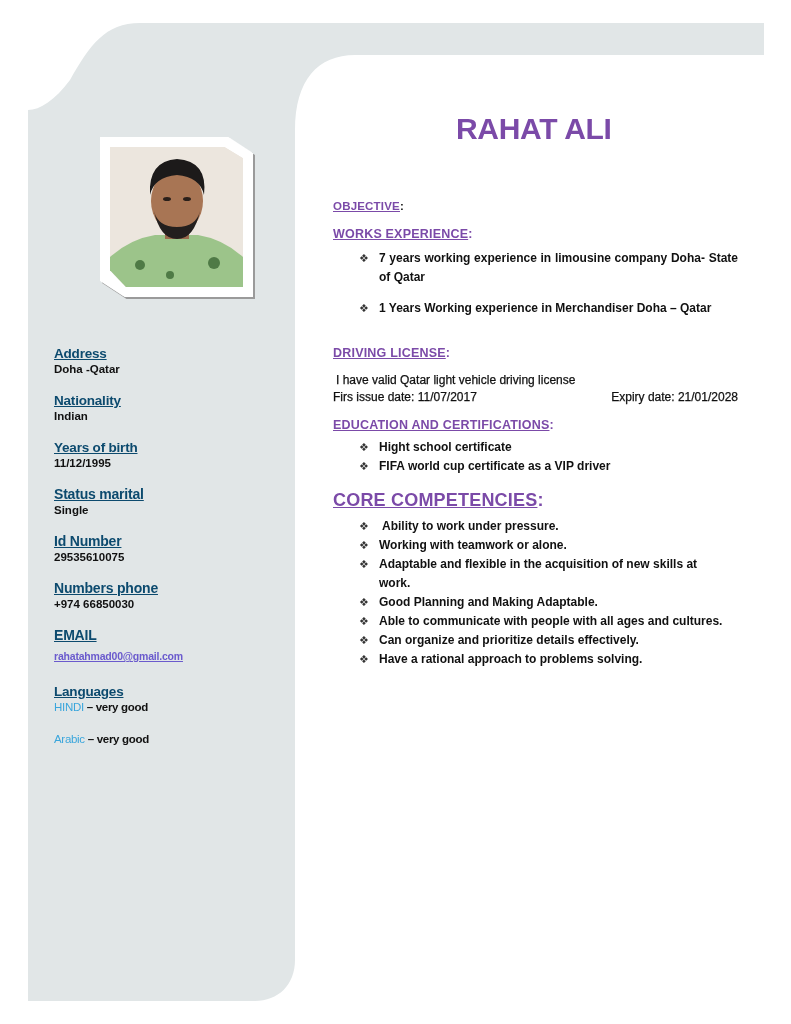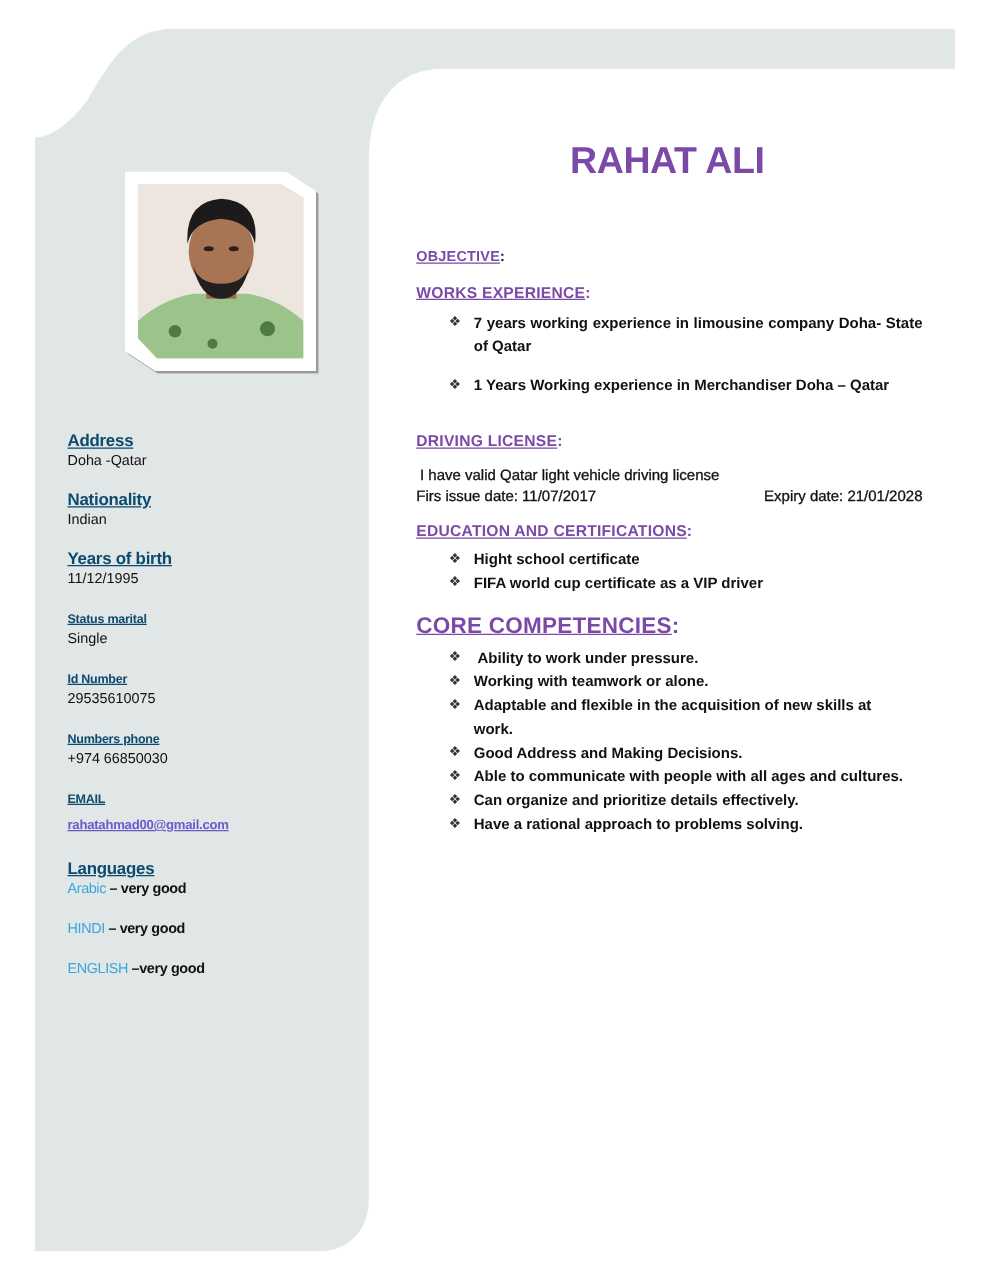--- a/index.html
+++ b/index.html
@@ -35,7 +35,7 @@
     text-decoration: underline; line-height: 16px; letter-spacing: -0.2px;
   }
   .side-label.small { font-size: 10px; }
-  .side-value { font-size: 11.5px; font-weight: normal; color: #111; line-height: 15px; }
+  .side-value { font-size: 11.5px; font-weight: bold; color: #111; line-height: 15px; }
   .side-email {
     font-size: 10.5px; color: #6a5acd; text-decoration: underline; font-weight: bold;
     display: inline-block; margin-top: 6px; letter-spacing: -0.2px;

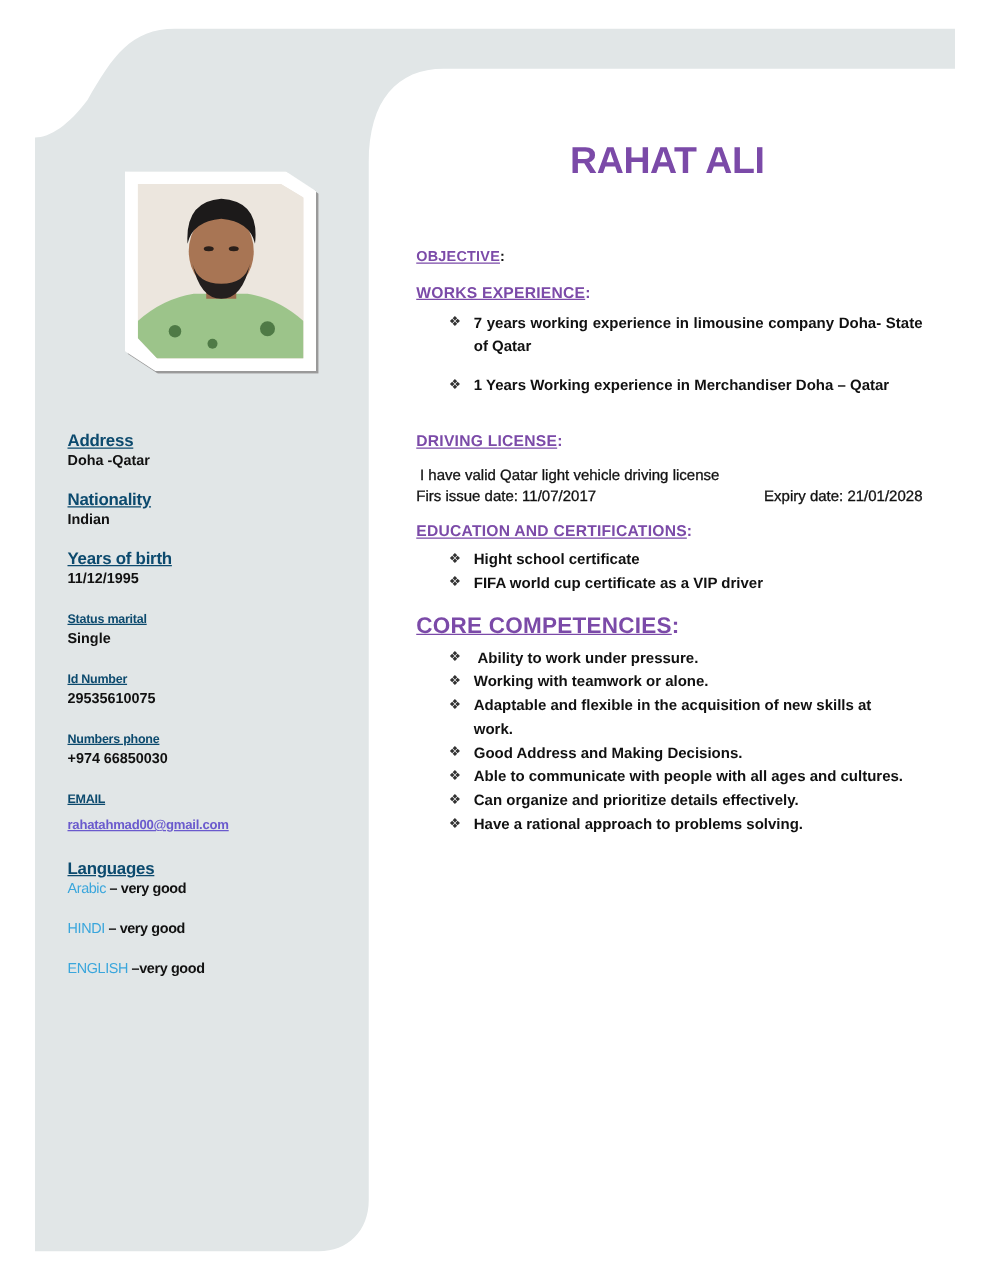--- a/index.html
+++ b/index.html
@@ -34,7 +34,7 @@
     display: inline-block; color: #0c4a6e; font-size: 13.5px; font-weight: bold;
     text-decoration: underline; line-height: 16px; letter-spacing: -0.2px;
   }
-  .side-label.small { font-size: 10px; }
+  .side-label.small { font-size: 14px; }
   .side-value { font-size: 11.5px; font-weight: bold; color: #111; line-height: 15px; }
   .side-email {
     font-size: 10.5px; color: #6a5acd; text-decoration: underline; font-weight: bold;

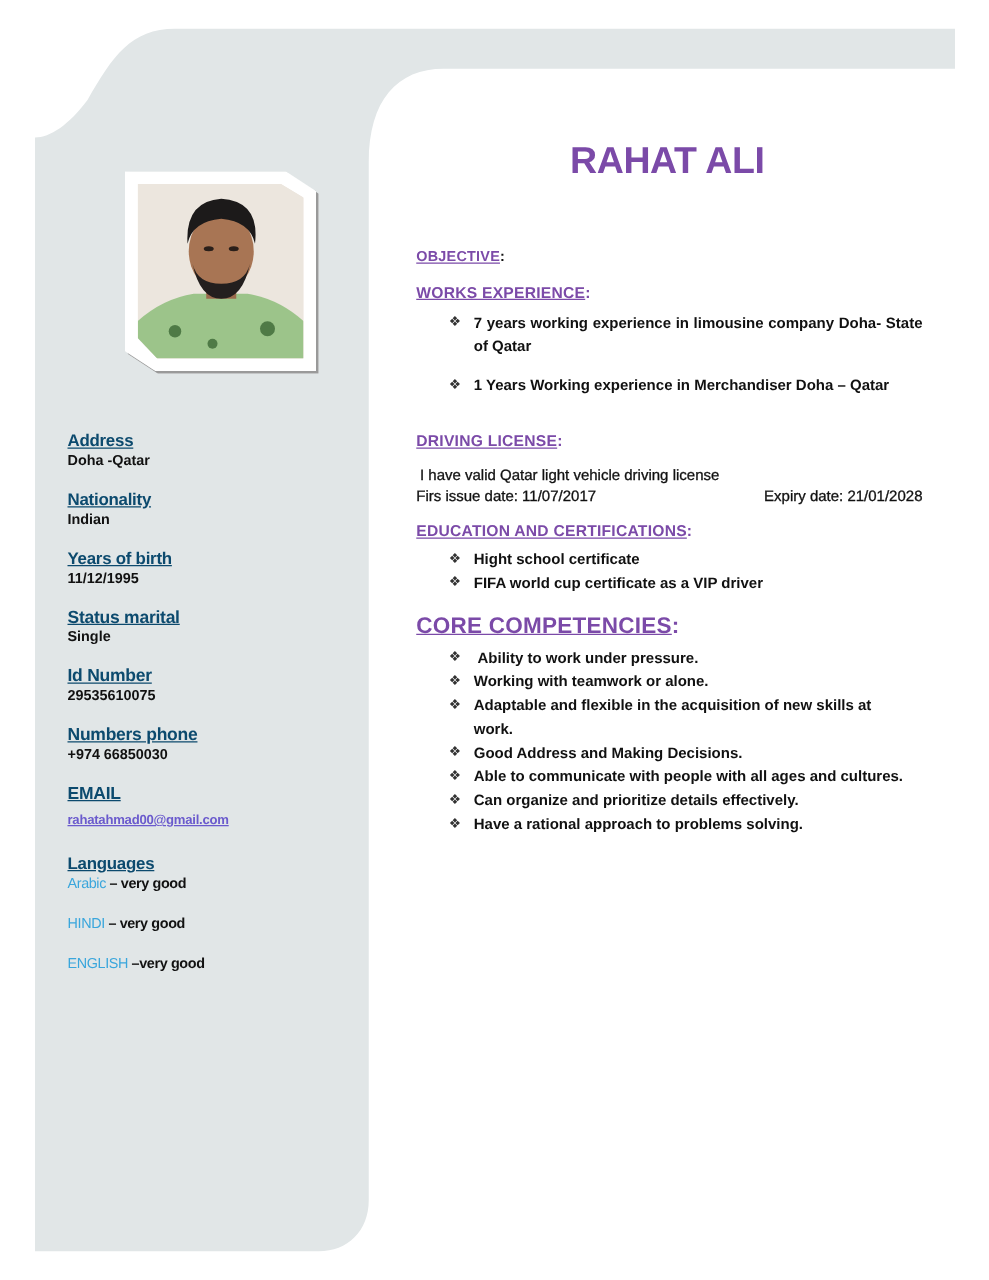--- a/index.html
+++ b/index.html
@@ -176,7 +176,7 @@
     <li><span class="b">❖</span><span style="padding-left:3px;">Ability to work under pressure.</span></li>
     <li><span class="b">❖</span><span>Working with teamwork or alone.</span></li>
     <li><span class="b">❖</span><span>Adaptable and flexible in the acquisition of new skills at work.</span></li>
-    <li><span class="b">❖</span><span>Good Address and Making Decisions.</span></li>
+    <li><span class="b">❖</span><span>Good Planning and Making Adaptable.</span></li>
     <li><span class="b">❖</span><span>Able to communicate with people with all ages and cultures.</span></li>
     <li><span class="b">❖</span><span>Can organize and prioritize details effectively.</span></li>
     <li><span class="b">❖</span><span>Have a rational approach to problems solving.</span></li>

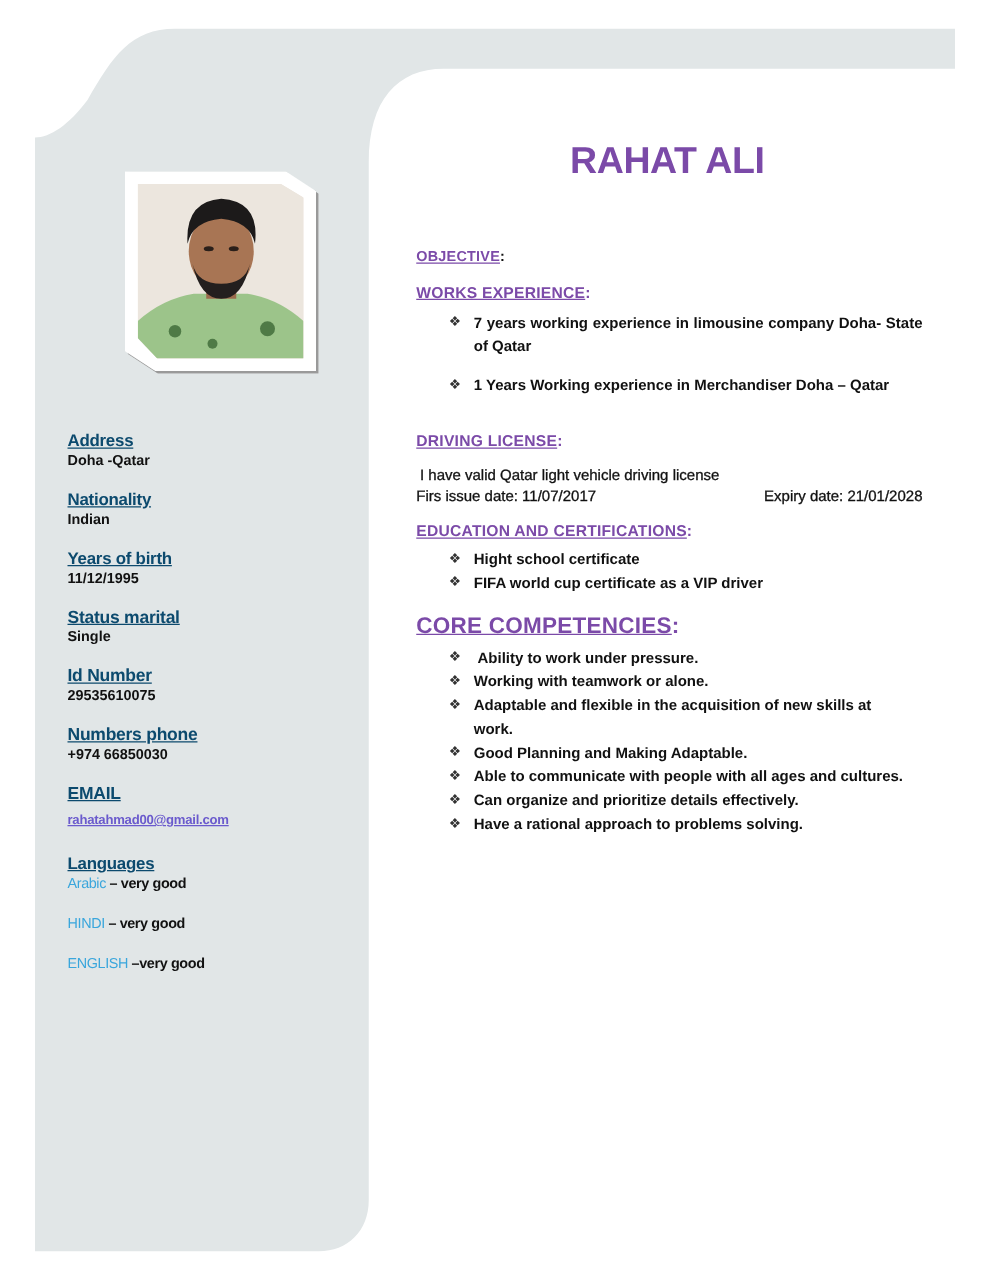--- a/index.html
+++ b/index.html
@@ -125,10 +125,10 @@
   <div class="side-block">
     <div class="side-label">Languages</div>
     <div class="lang-row">
-      <span class="lang-name">Arabic</span><span> – </span> <span>very good</span>
+      <span class="lang-name">HINDI</span><span> – </span> <span>very good</span>
     </div>
     <div class="lang-row">
-      <span class="lang-name">HINDI</span><span> – </span> <span>very good</span>
+      <span class="lang-name">Arabic</span><span> – </span> <span>very good</span>
     </div>
     <div class="lang-row">
       <span class="lang-name">ENGLISH</span><span> –</span><span>very good</span>

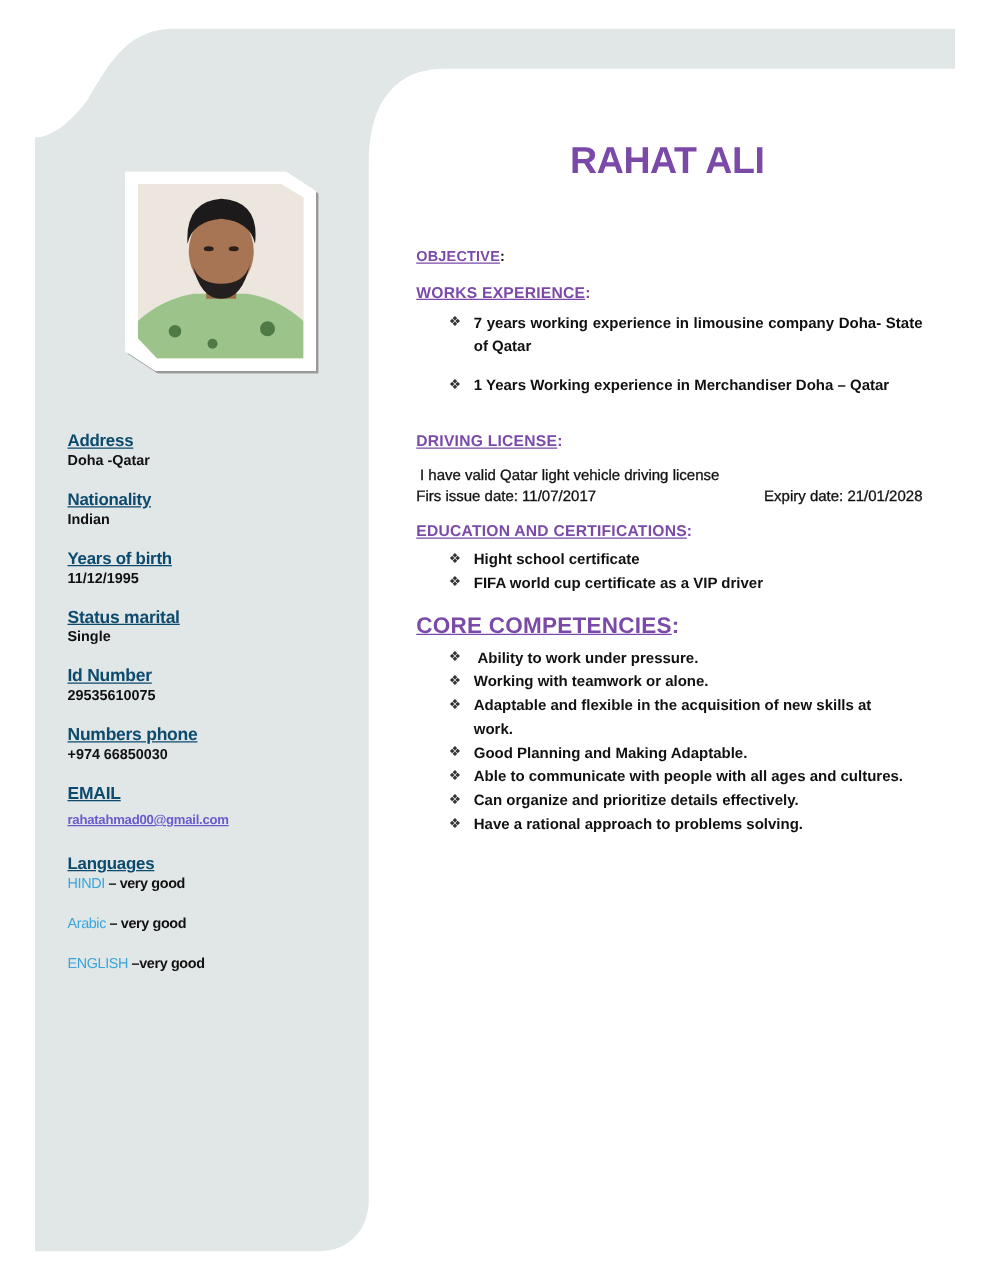--- a/index.html
+++ b/index.html
@@ -130,9 +130,6 @@
     <div class="lang-row">
       <span class="lang-name">Arabic</span><span> – </span> <span>very good</span>
     </div>
-    <div class="lang-row">
-      <span class="lang-name">ENGLISH</span><span> –</span><span>very good</span>
-    </div>
   </div>
 </div>
 

